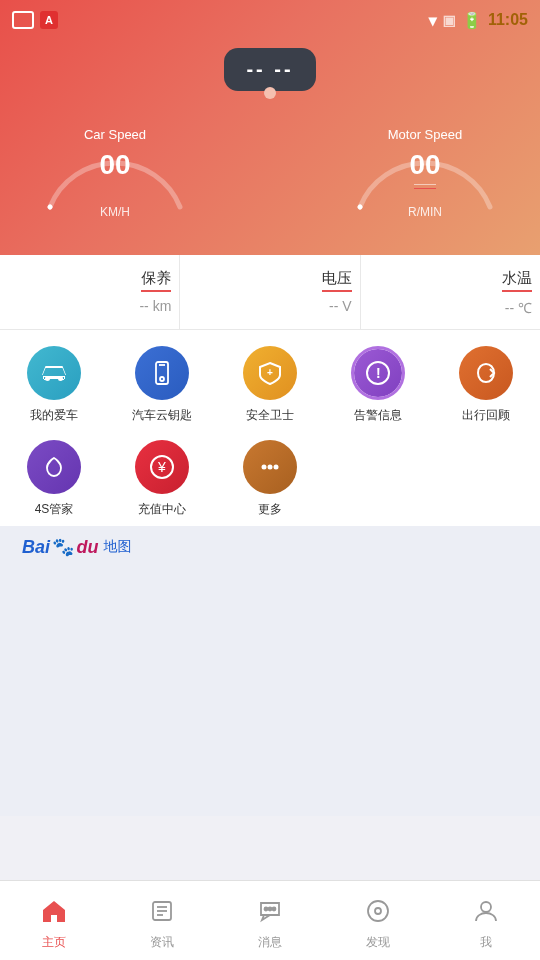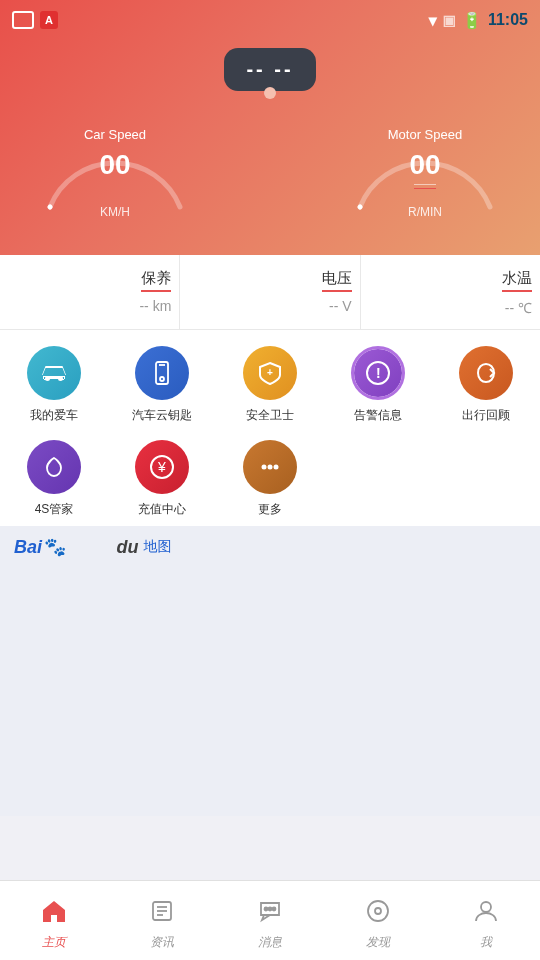--- a/index.html
+++ b/index.html
@@ -252,7 +252,7 @@
     <span style="font-size:14px;opacity:0.7;">▣</span>
 
     <span style="font-size:16px;">🔋</span>
-    <span style="font-size:16px;font-weight:600;color:#0c4a6e;">11:05</span>
+    <span style="font-size:16px;font-weight:600;color:#a16207;">11:05</span>
   </div>
 </div>
 

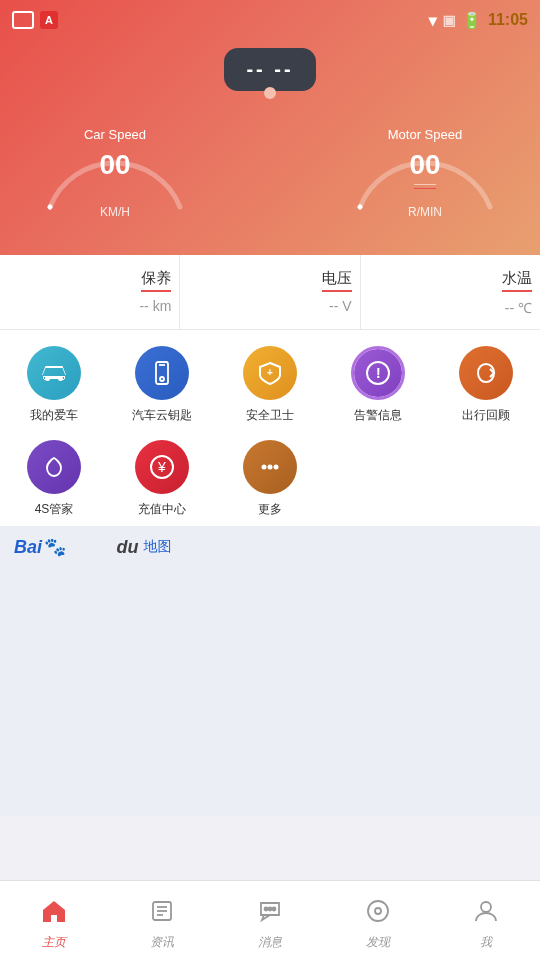--- a/index.html
+++ b/index.html
@@ -191,7 +191,7 @@
 
     
     .map-watermark {
-      padding: 10px 14px;
+      padding: 10px 22px;
       display: flex;
       align-items: center;
       gap: 2px;

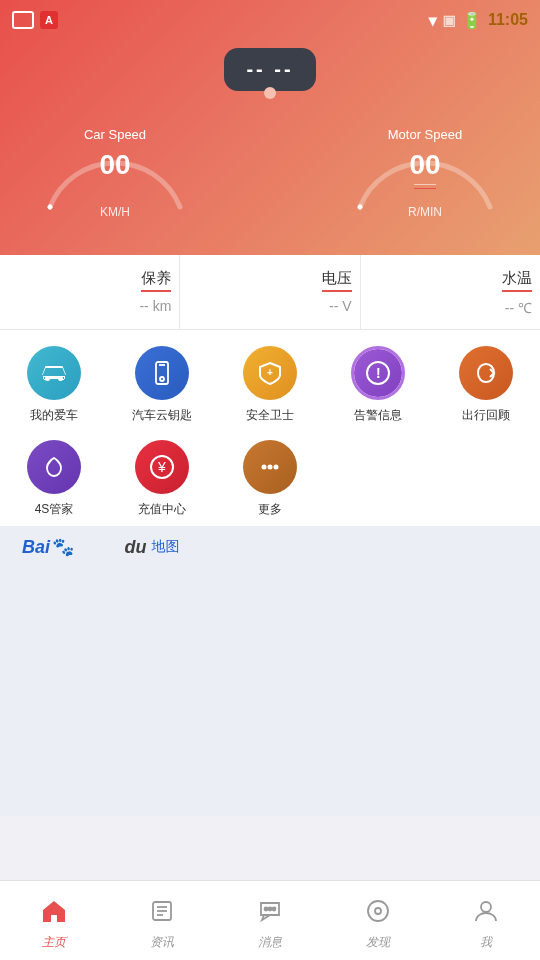--- a/index.html
+++ b/index.html
@@ -390,7 +390,7 @@
   <div class="map-watermark">
     <span style="font-size:18px;font-weight:700;color:#2060d0;font-style:italic;">Bai</span>
     <span style="font-size:18px;color:#2060d0;">🐾</span>
-    <span style="font-size:18px;font-weight:700;color:#404040;font-style:italic;margin-left:48px;">du</span>
+    <span style="font-size:18px;font-weight:700;color:#be185d;font-style:italic;">du</span>
     <span style="font-size:14px;color:#2060d0;margin-left:3px;">地图</span>
   </div>
 </div>

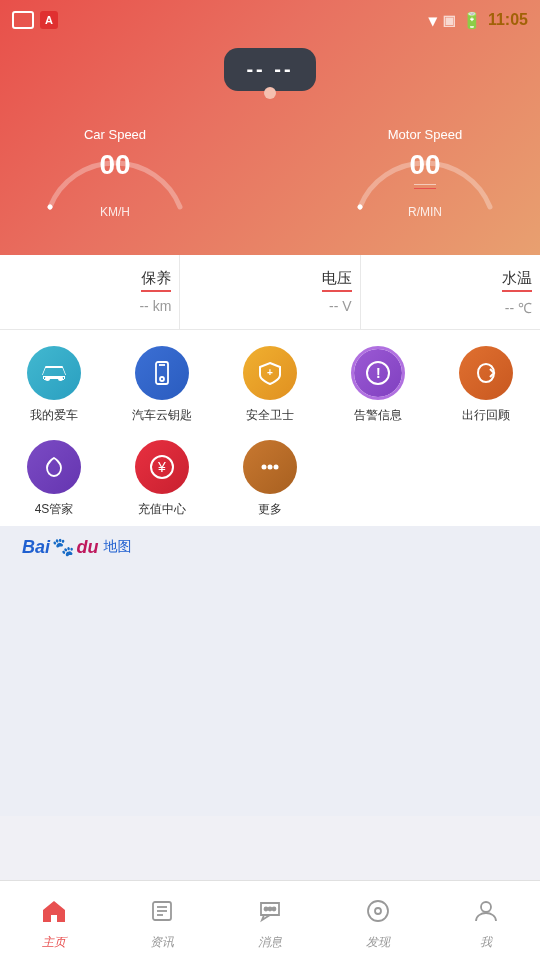--- a/index.html
+++ b/index.html
@@ -226,7 +226,6 @@
     .nav-label {
       font-size: 12px;
       color: #999;
-      font-style: italic;
     }
     .nav-label.active { color: #e85050; }
 

